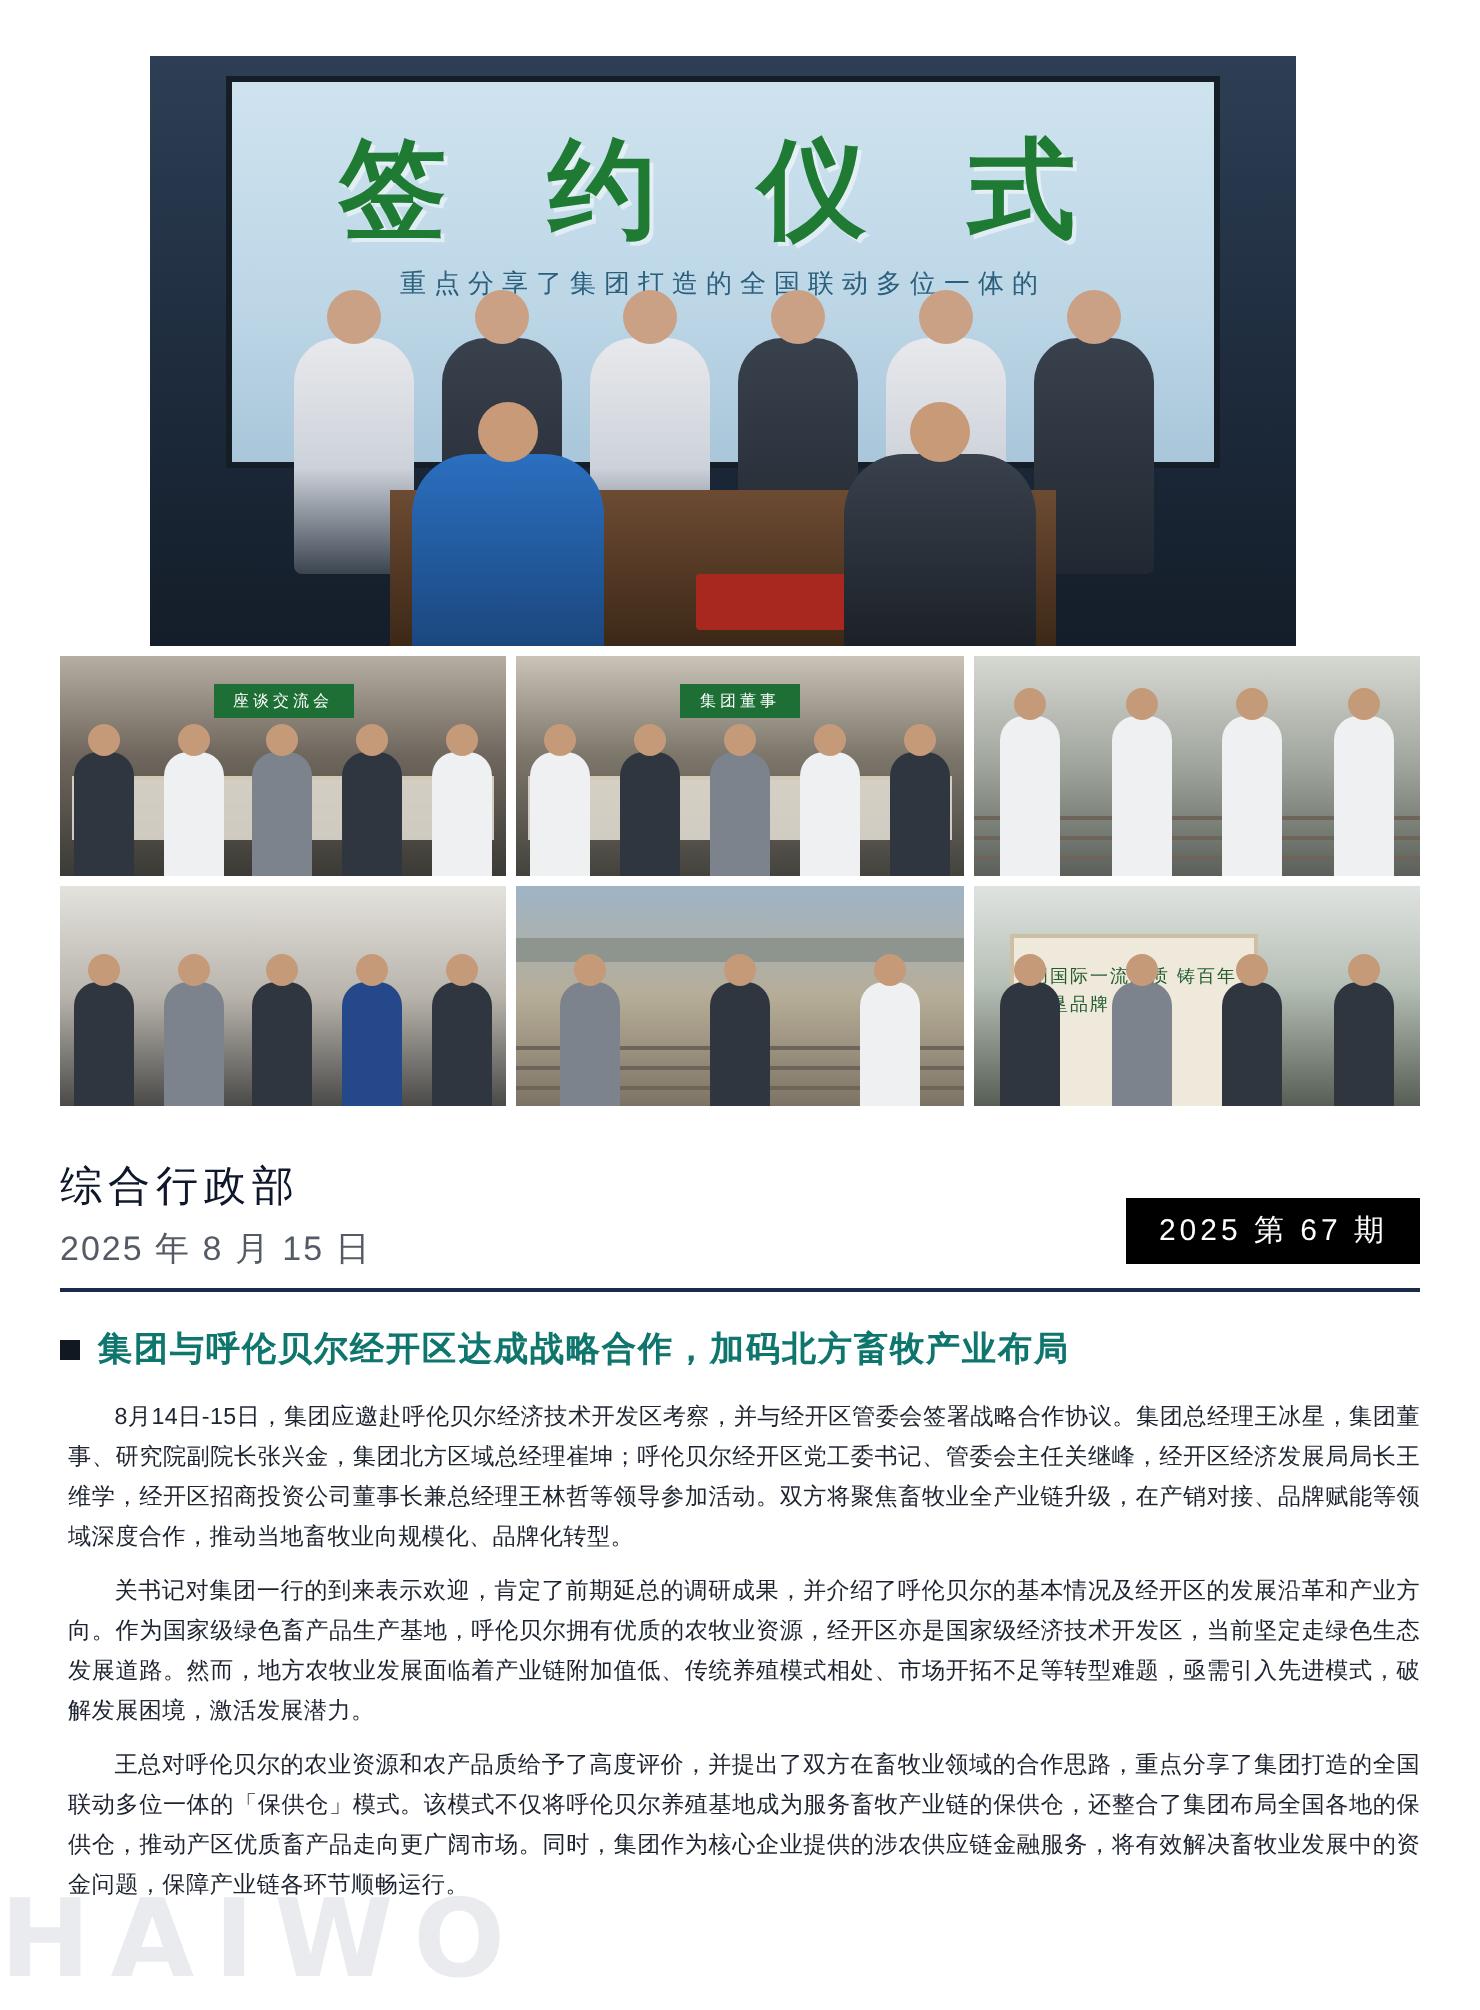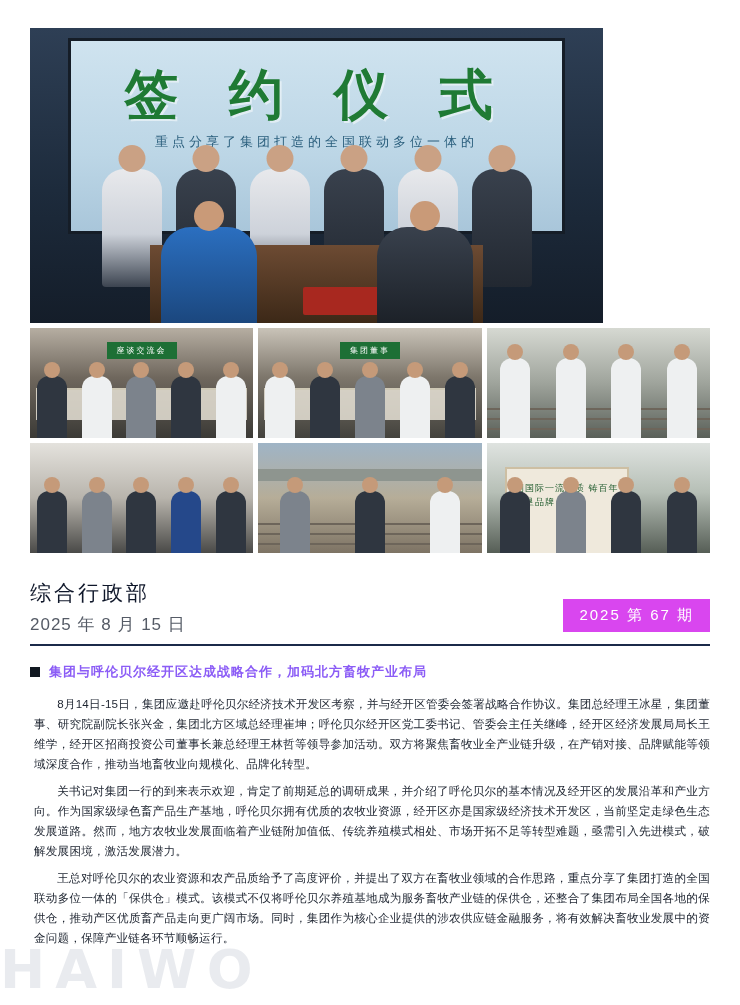--- a/index.html
+++ b/index.html
@@ -29,6 +29,7 @@
     height: 295px;
     background: linear-gradient(180deg, #2e3f55 0%, #1d2b3c 55%, #141d29 100%);
     overflow: hidden;
+    margin-left: 45px;
   }
   .hero-screen {
     position: absolute;

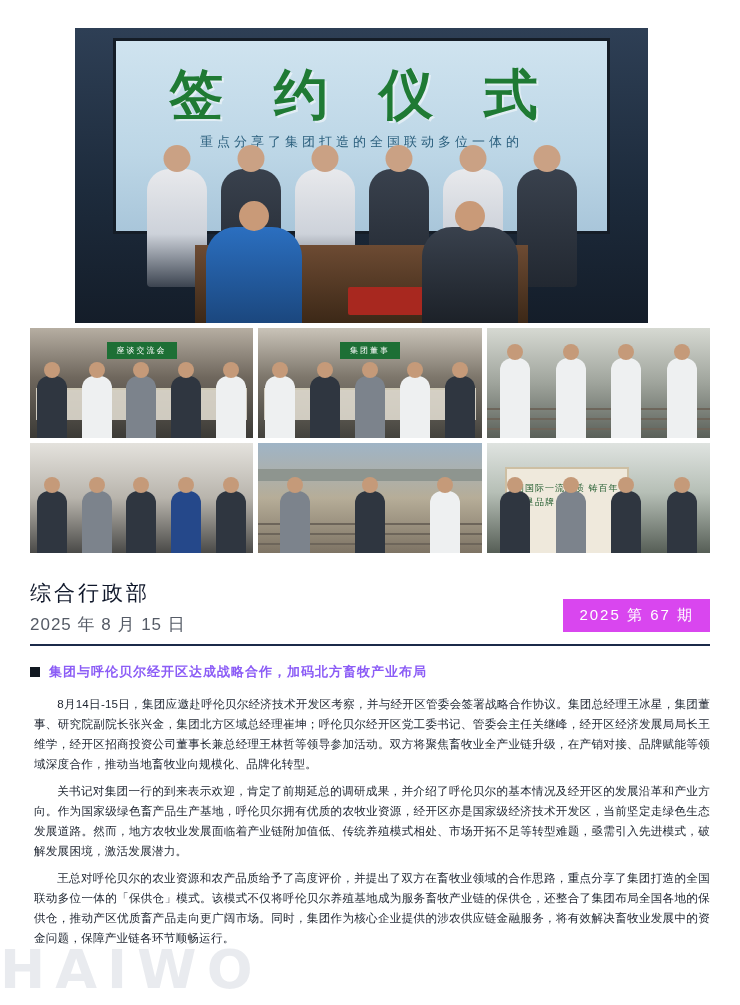--- a/index.html
+++ b/index.html
@@ -270,7 +270,7 @@
     letter-spacing: 1px;
   }
   .issue-badge {
-    background: #d946ef;
+    background: #000000;
     color: #ffffff;
     font-size: 15px;
     letter-spacing: 2px;

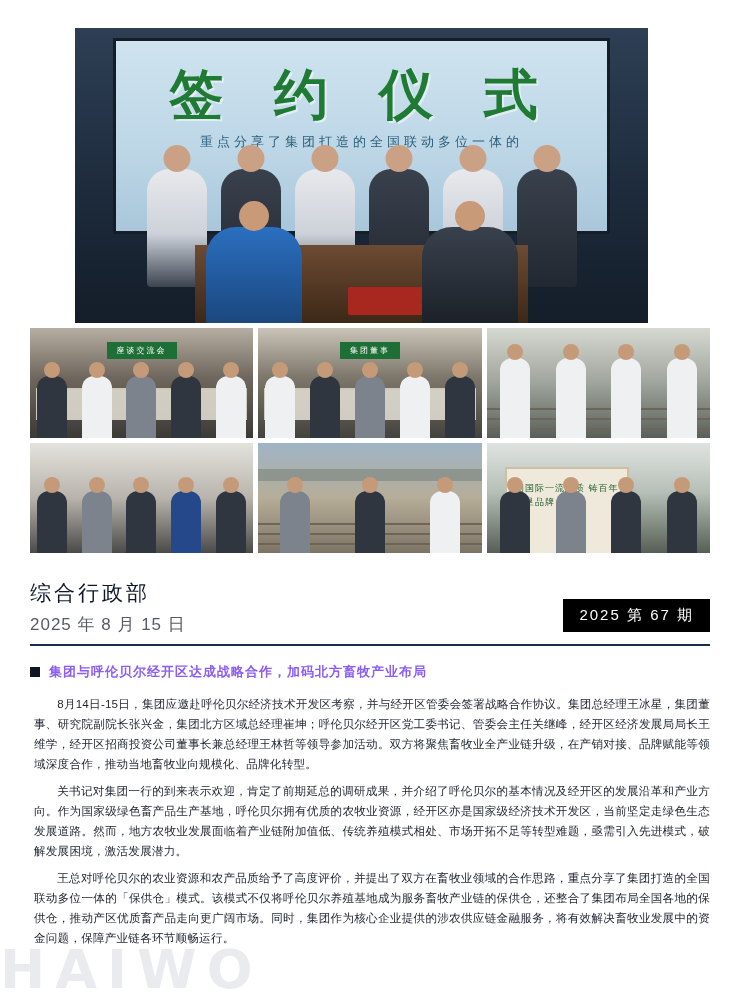--- a/index.html
+++ b/index.html
@@ -295,9 +295,9 @@
   }
   .headline {
     font-family: Liberation Mono, monospace;
-    font-size: 13px;
+    font-size: 17px;
     font-weight: 700;
-    color: #8b5cf6;
+    color: #0f766e;
     letter-spacing: 1px;
     margin: 0;
   }

